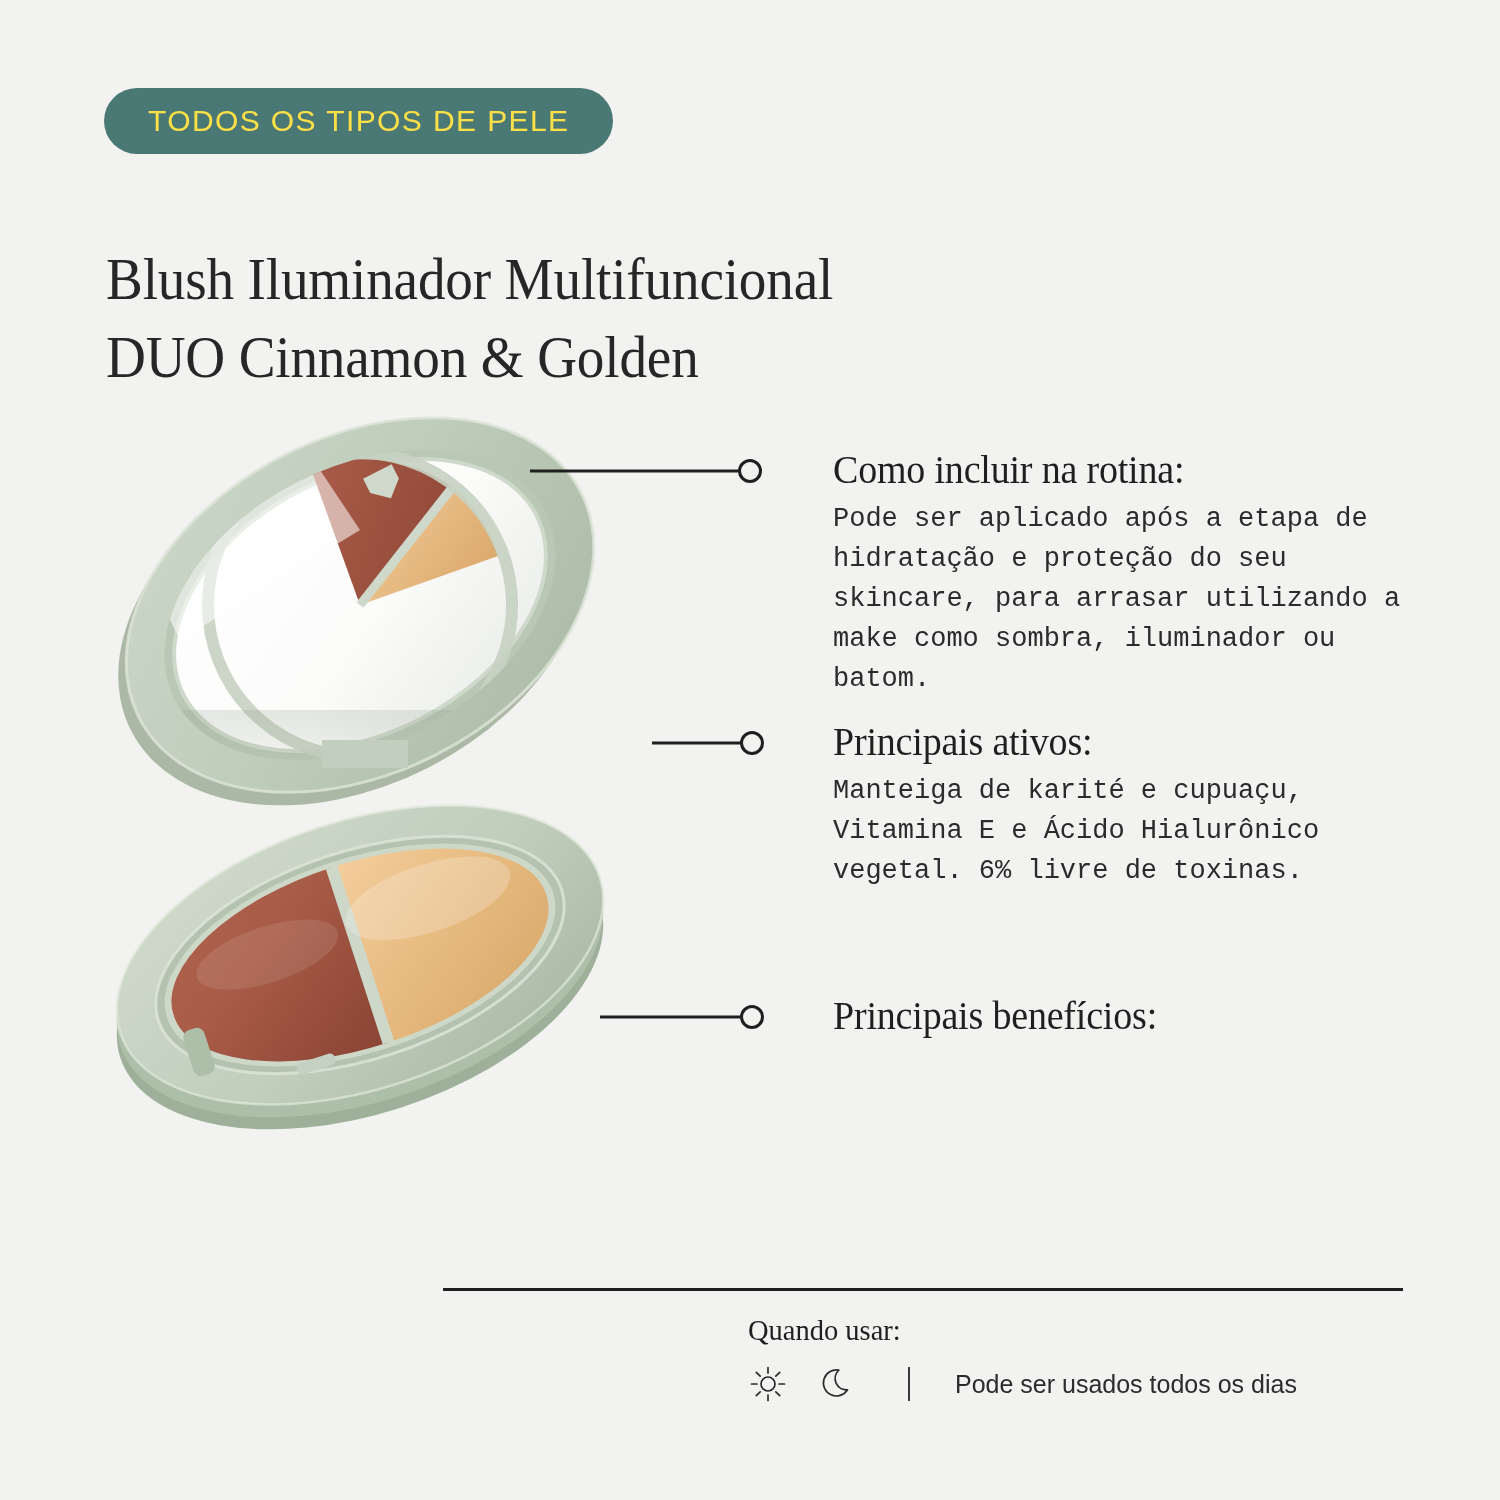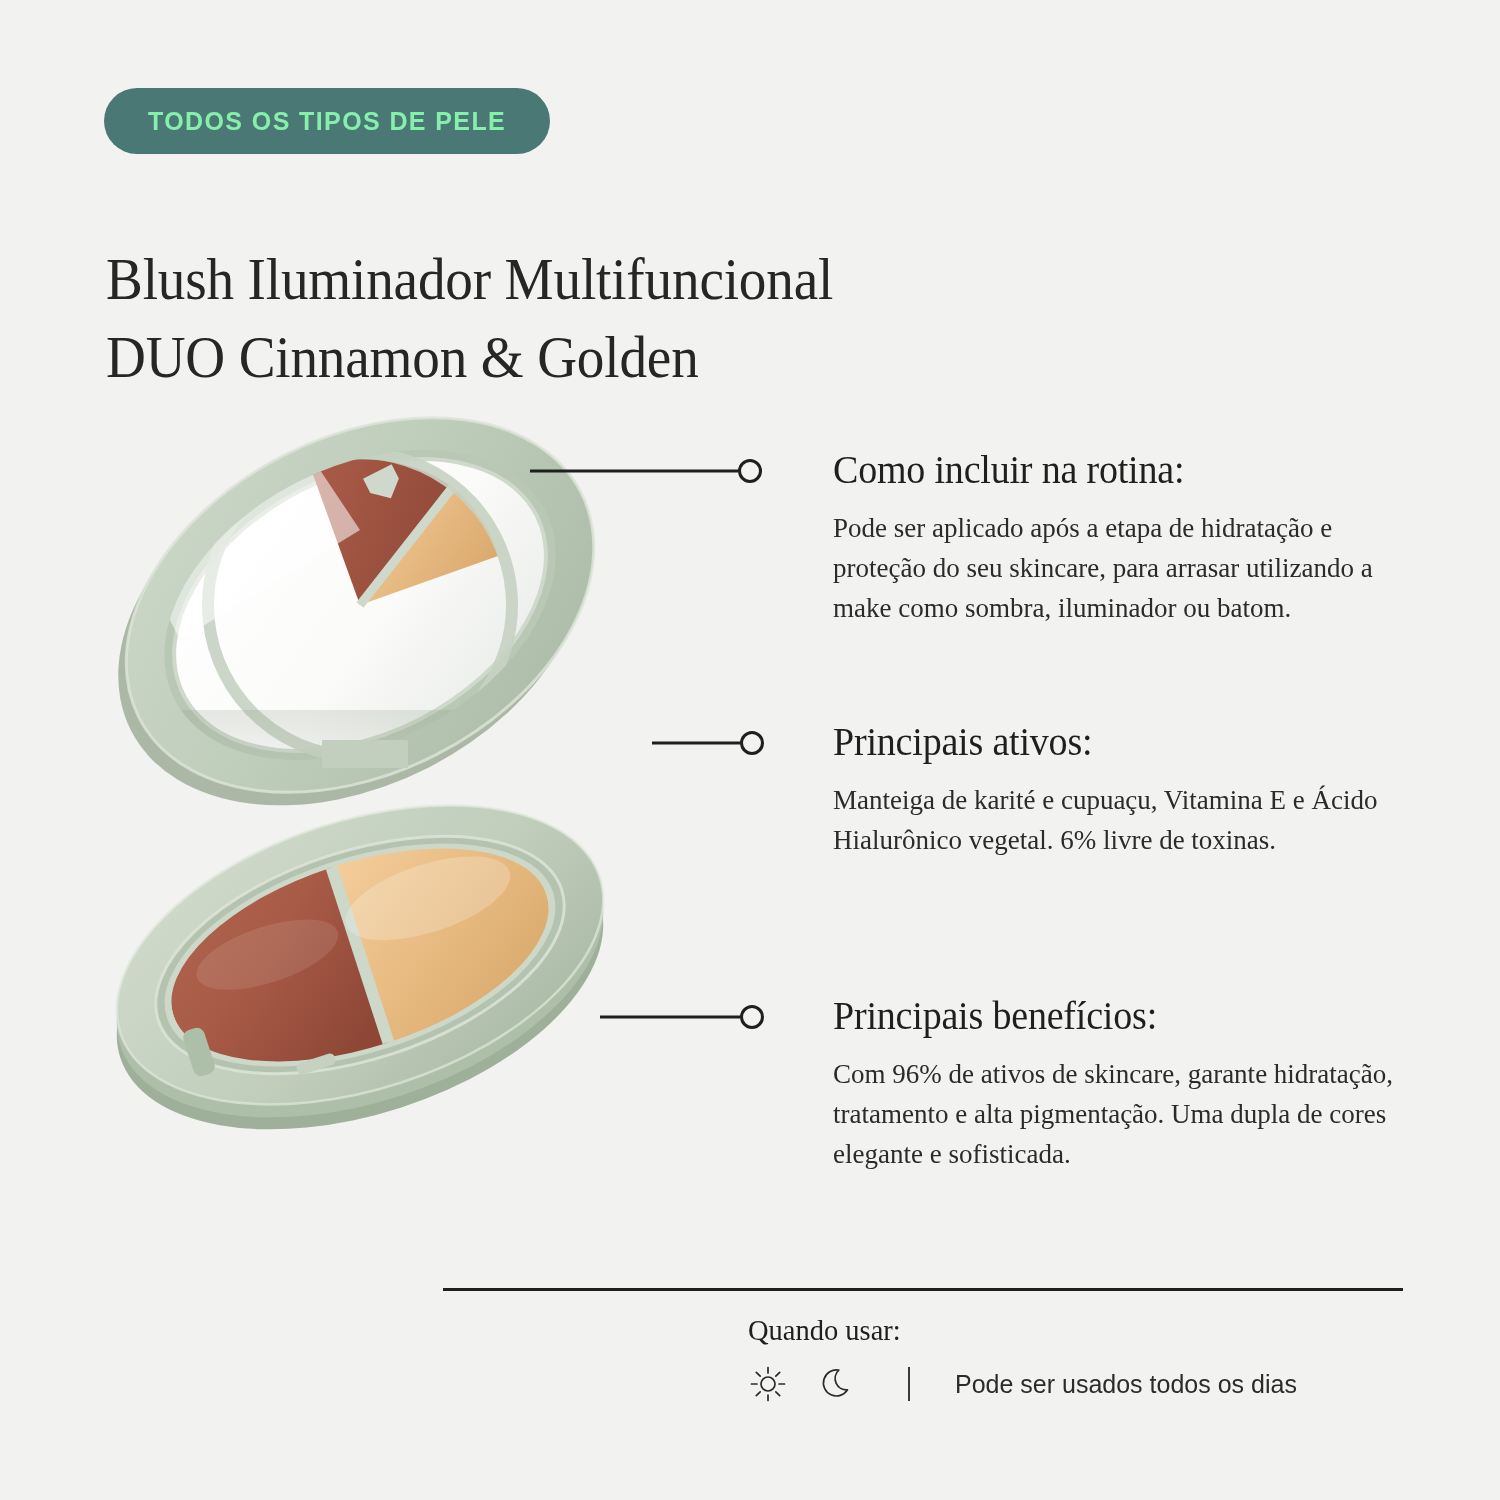--- a/index.html
+++ b/index.html
@@ -33,11 +33,11 @@
     justify-content: center;
   }
   .badge-text {
-    color: #86efac;
-    font-size: 25px;
+    color: #fde047;
+    font-size: 30px;
     letter-spacing: 1.4px;
     font-family: "Liberation Sans", sans-serif;
-    font-weight: 700;
+    font-weight: 400;
     white-space: nowrap;
   }
 

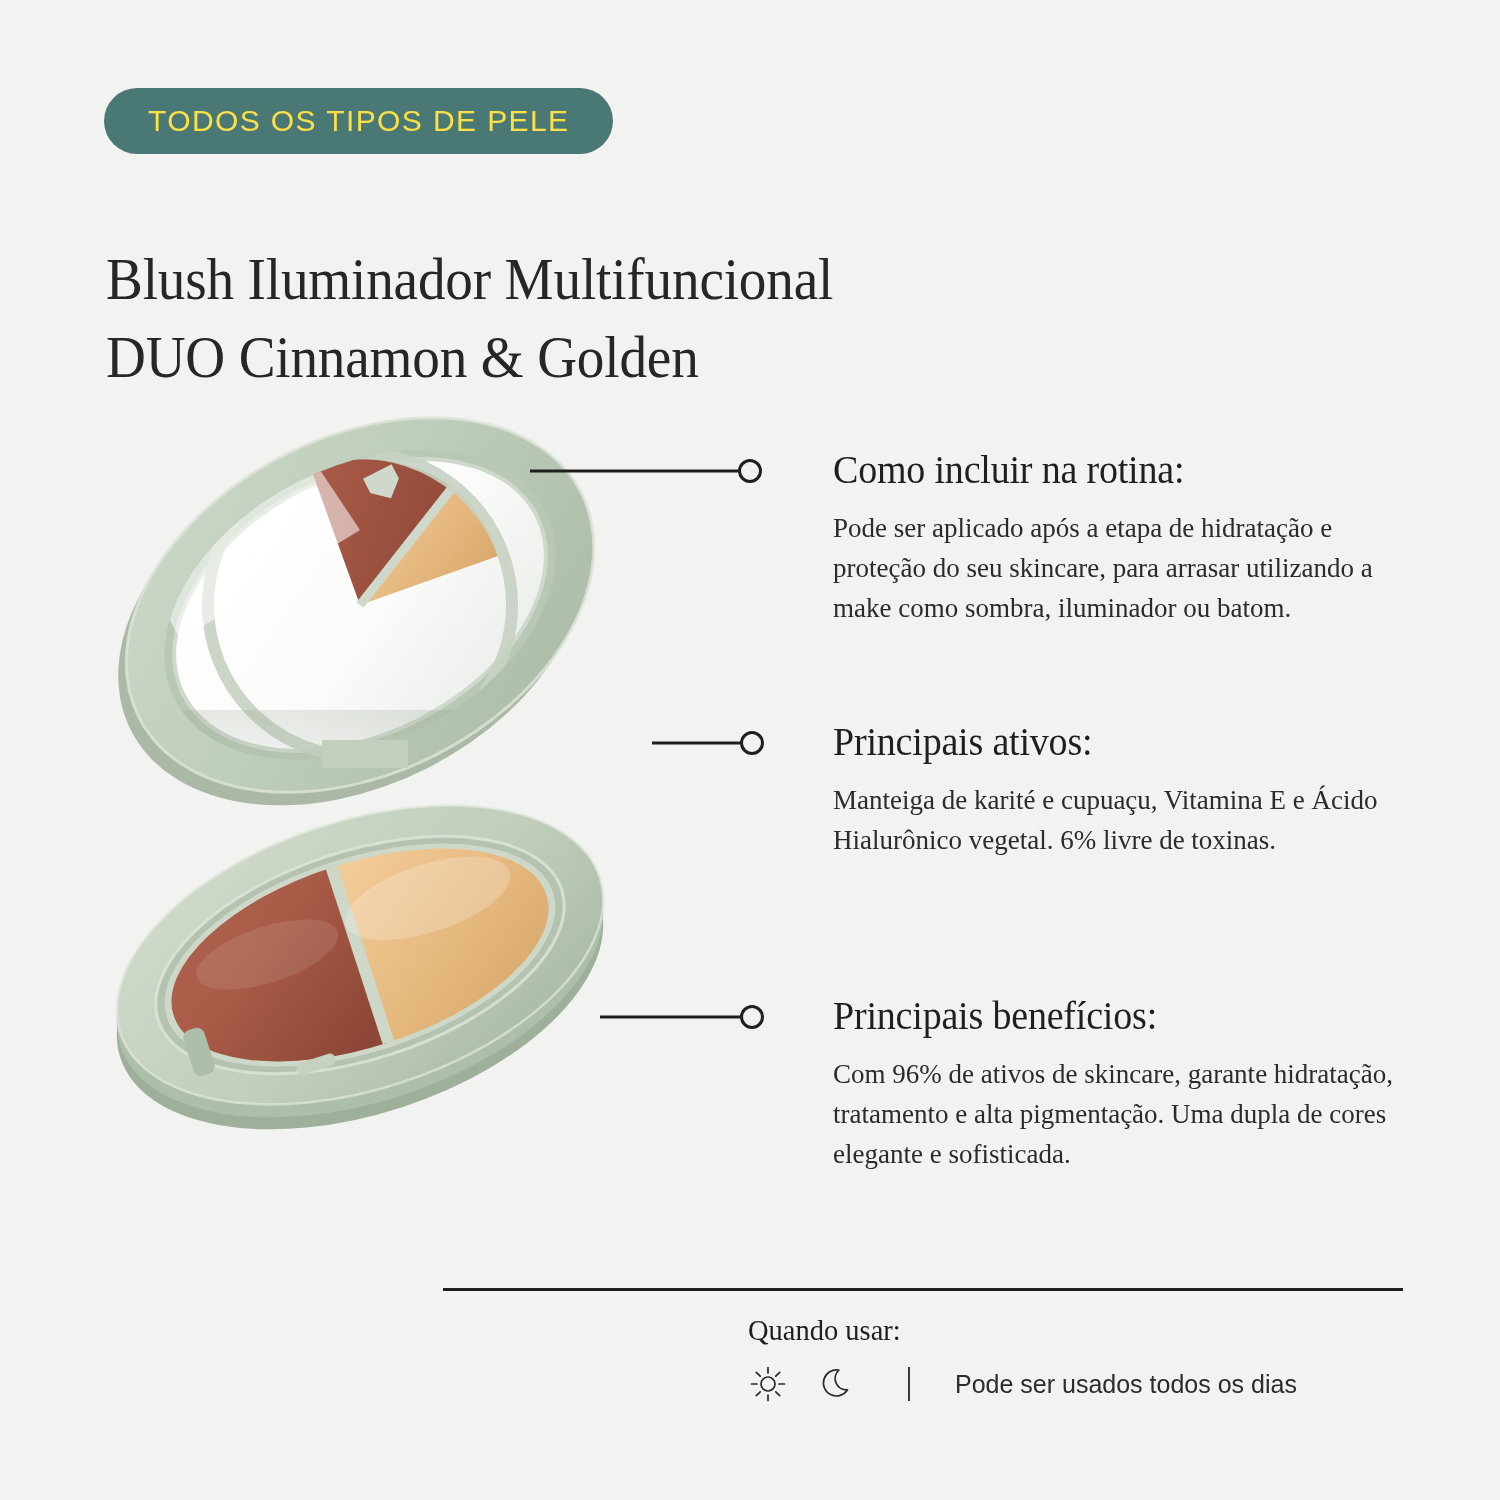--- a/index.html
+++ b/index.html
@@ -105,8 +105,8 @@
     white-space: nowrap;
   }
   .section p {
-    margin-top: 14px;
-    font-family: Liberation Serif, serif;
+    margin-top: 5px;
+    font-family: Liberation Mono, monospace;
     font-size: 27px;
     line-height: 40px;
     color: #2b2b2b;

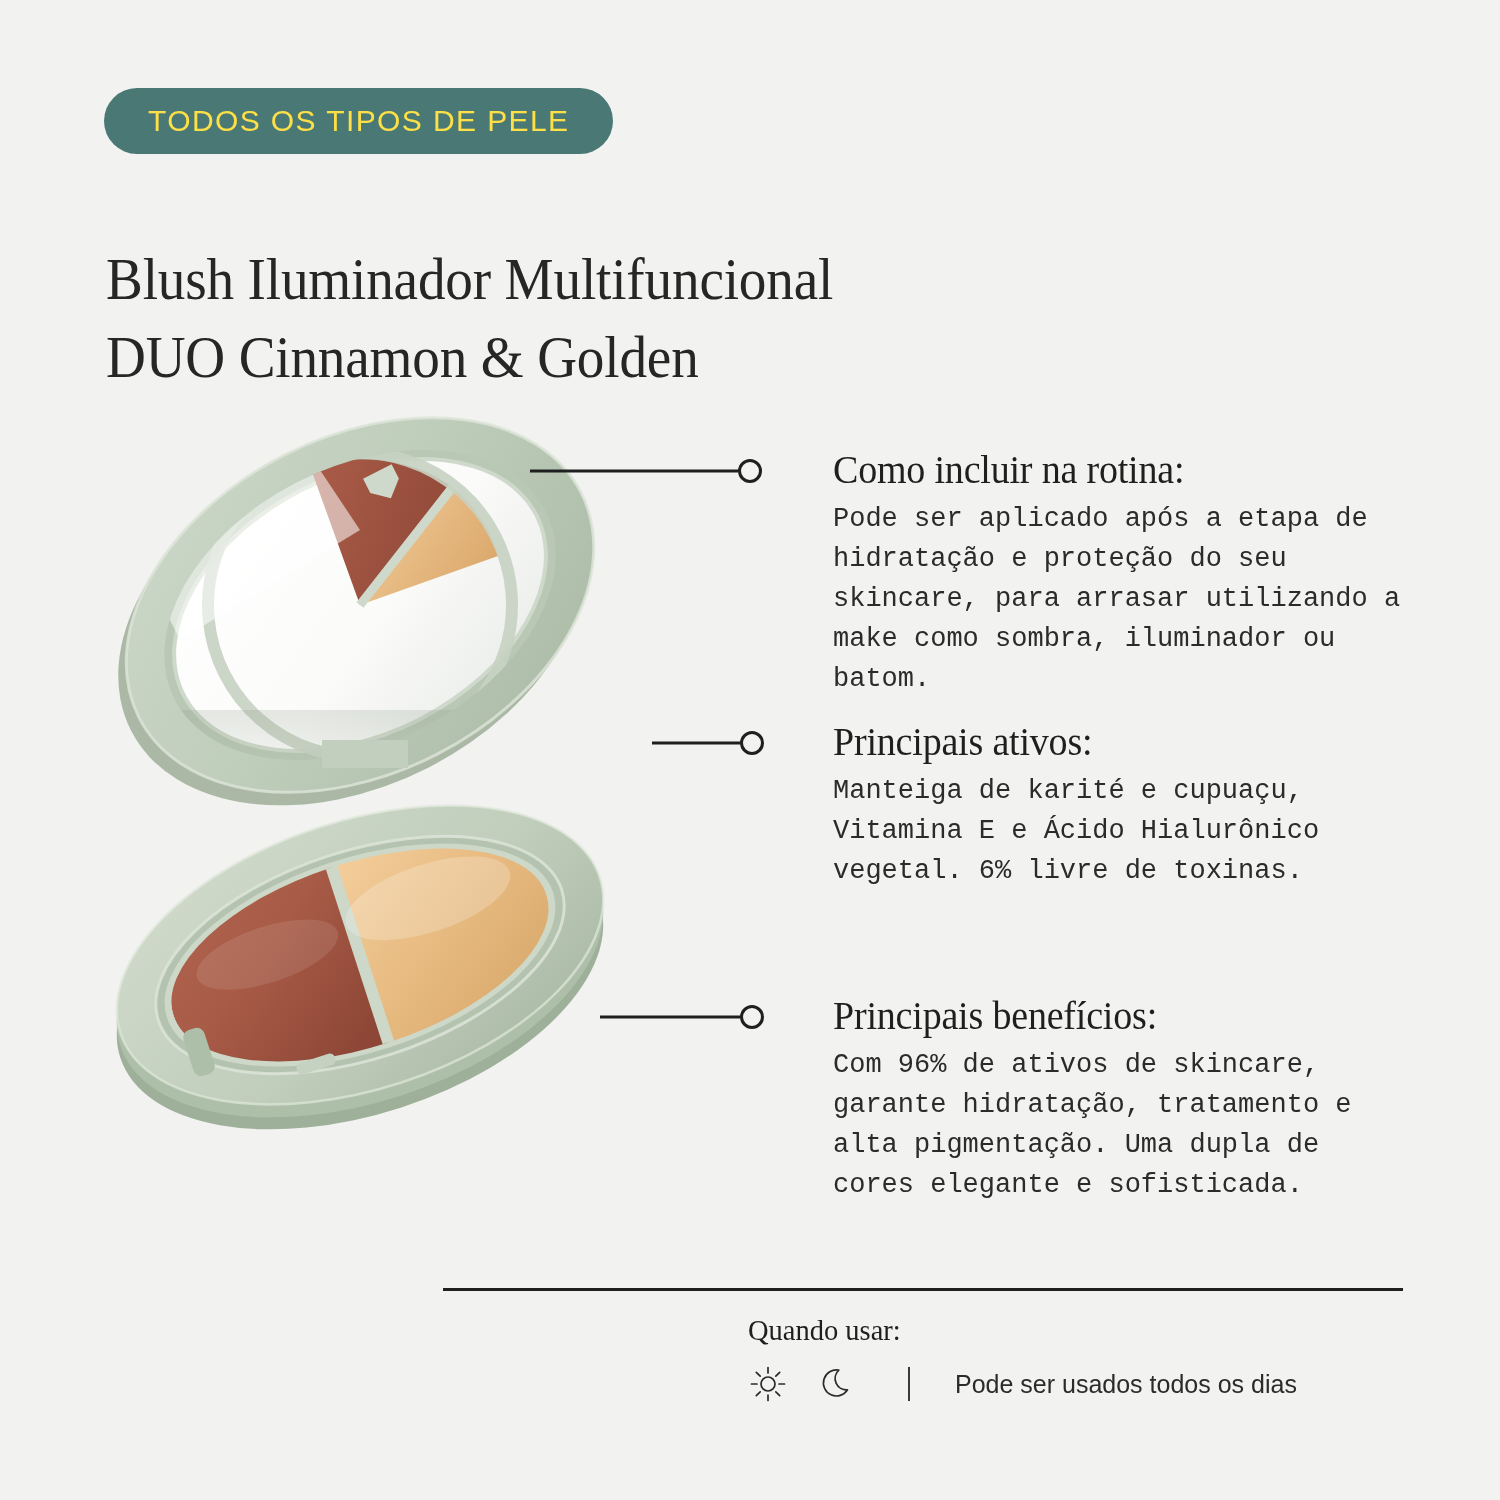--- a/index.html
+++ b/index.html
@@ -333,7 +333,6 @@
 
   <div class="section" style="top:992px;">
     <h2>Principais benefícios:</h2>
-    <p>Com 96% de ativos de skincare, garante hidratação, tratamento e alta pigmentação. Uma dupla de cores elegante e sofisticada.</p>
   </div>
 
   <div class="divider"></div>

